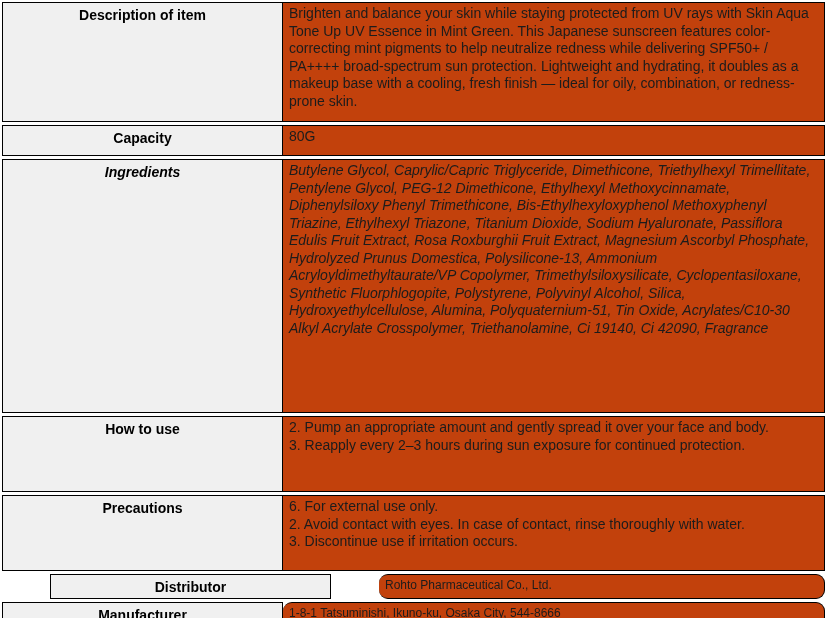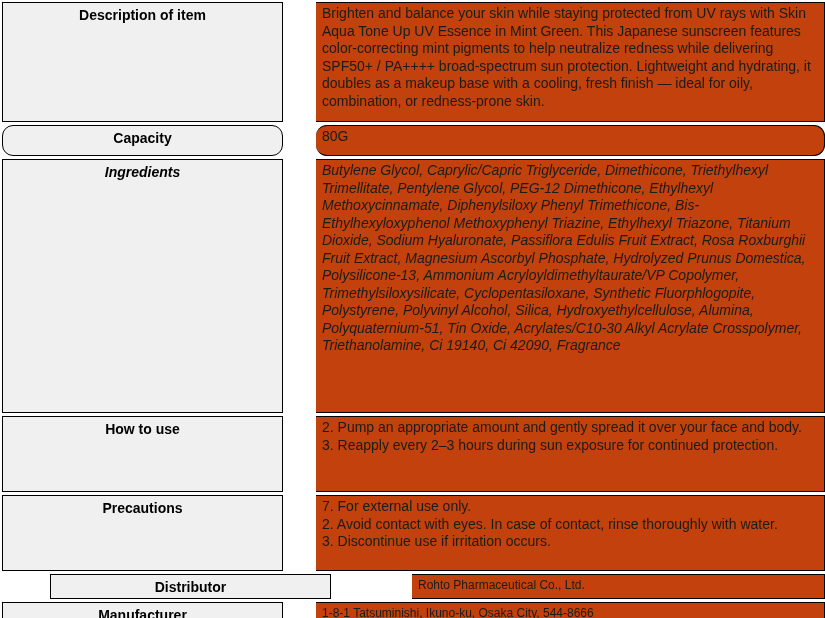--- a/index.html
+++ b/index.html
@@ -19,7 +19,6 @@
   .row {
     display: flex;
     align-items: stretch;
-    gap: 33px;
   }
   .cell {
     border: 1.5px solid #000000;

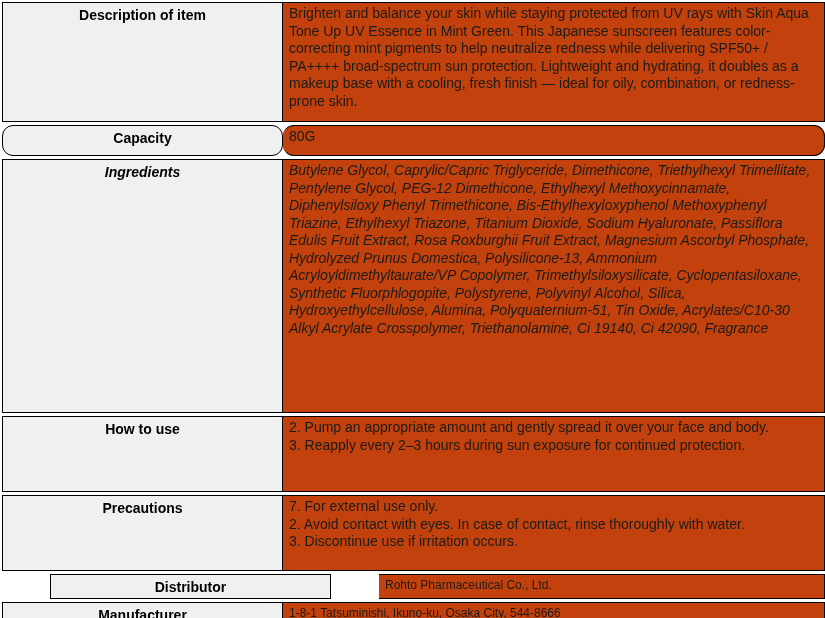--- a/index.html
+++ b/index.html
@@ -50,7 +50,7 @@
   }
   
   .h-desc  { min-height: 120px; }
-  .h-cap   { min-height: 31px; border-radius: 11px;  }
+  .h-cap   { min-height: 31px;  }
   .h-ing   { min-height: 254px; font-style: italic; }
   .h-use   { min-height: 76px;  }
   .h-prec  { min-height: 76px;  }

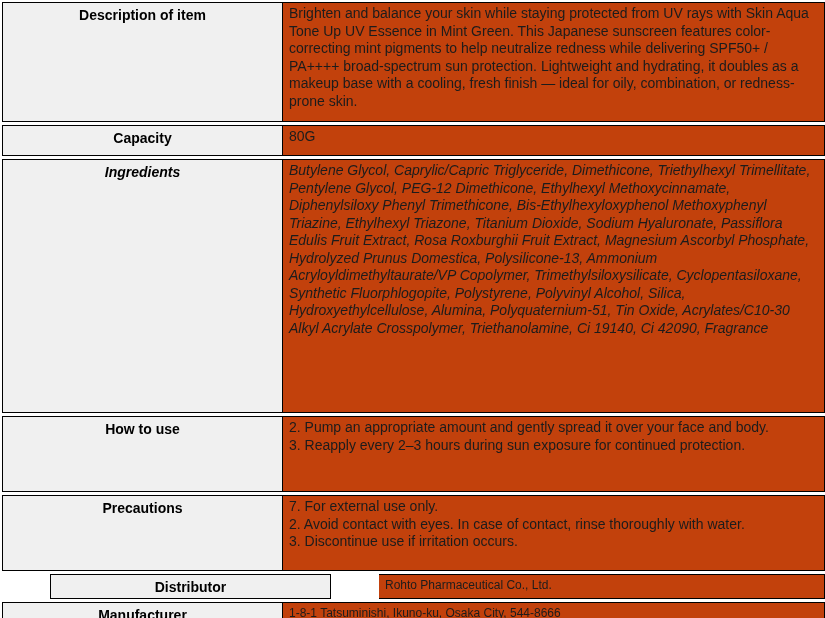--- a/index.html
+++ b/index.html
@@ -89,7 +89,7 @@
   <div class="row">
     <div class="cell label h-prec">Precautions</div>
     <div class="cell value h-prec">
-      <span class="line">7. For external use only.</span>
+      <span class="line">6. For external use only.</span>
       <span class="line">2. Avoid contact with eyes. In case of contact, rinse thoroughly with water.</span>
       <span class="line">3. Discontinue use if irritation occurs.</span>
     </div>

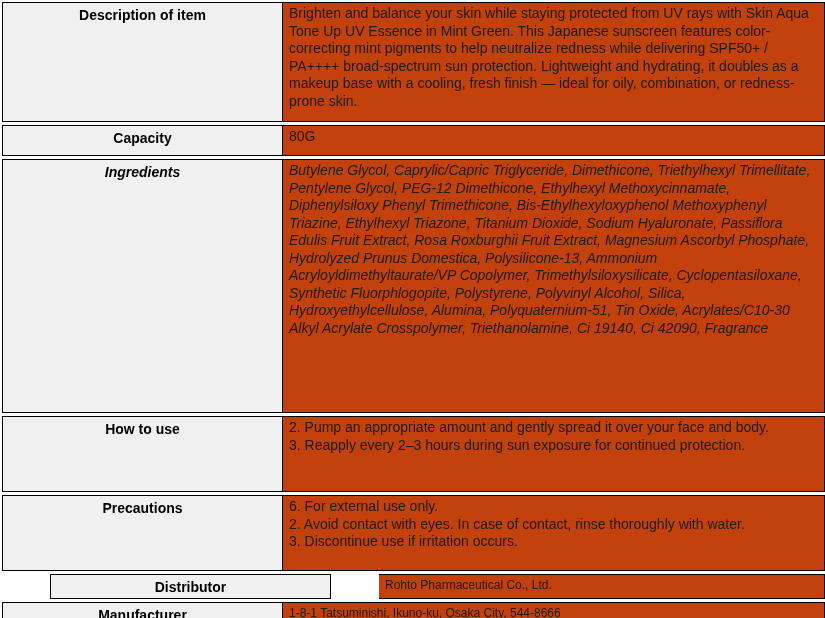--- a/index.html
+++ b/index.html
@@ -47,6 +47,7 @@
     font-size: 12px;
     line-height: 15px;
     padding-top: 3px;
+    border-radius: 9px;
   }
   
   .h-desc  { min-height: 120px; }

